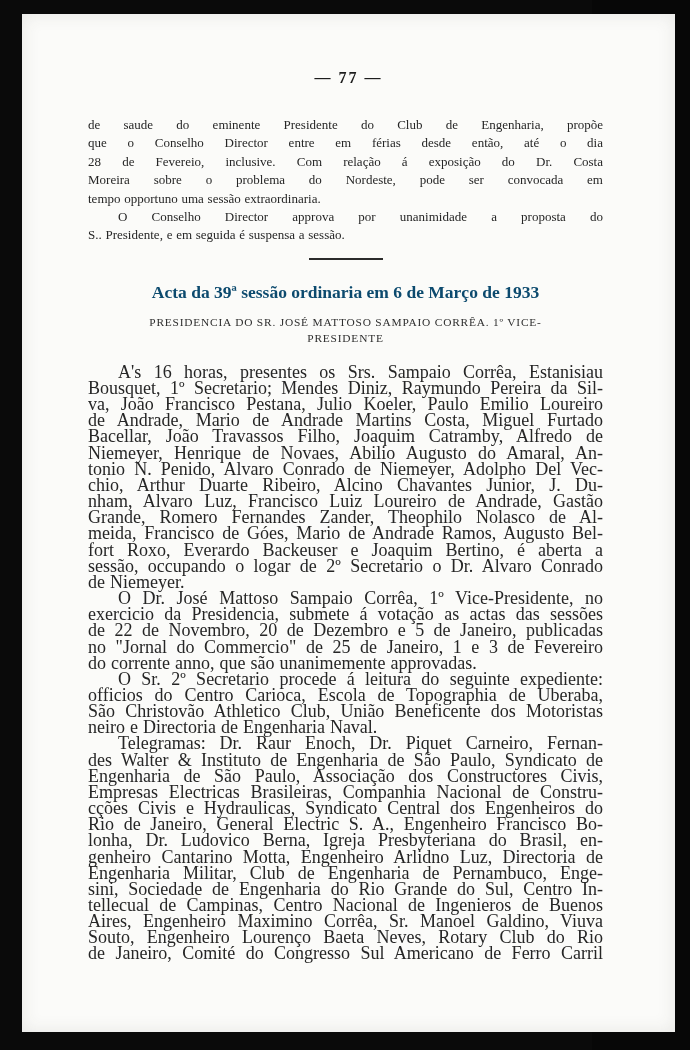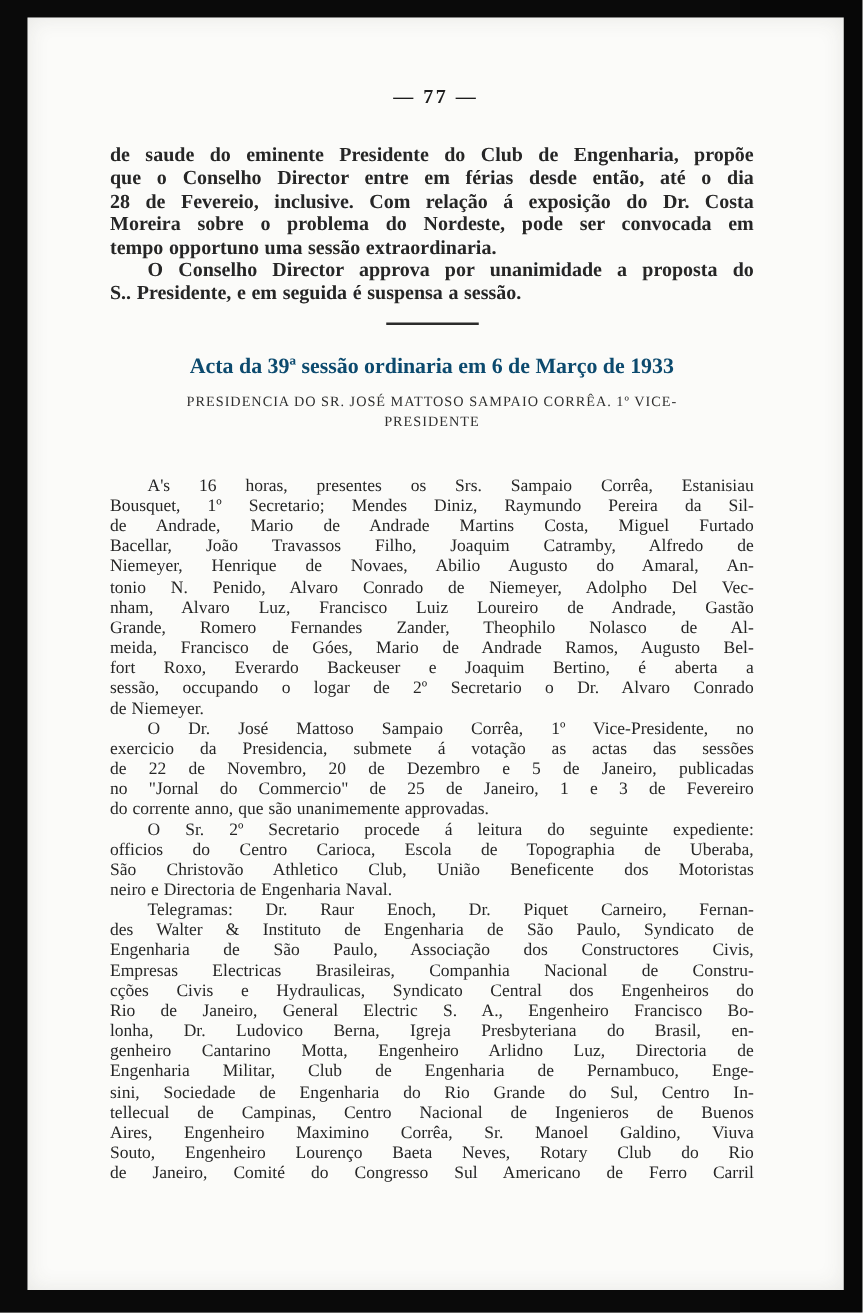--- a/index.html
+++ b/index.html
@@ -44,8 +44,7 @@
   }
   .top-section {
     margin-top: 29px;
-    font-size: 16px;
-    font-weight: bold;
+    font-size: 13px;
   }
   .top-section .line {
     line-height: 18.4px;

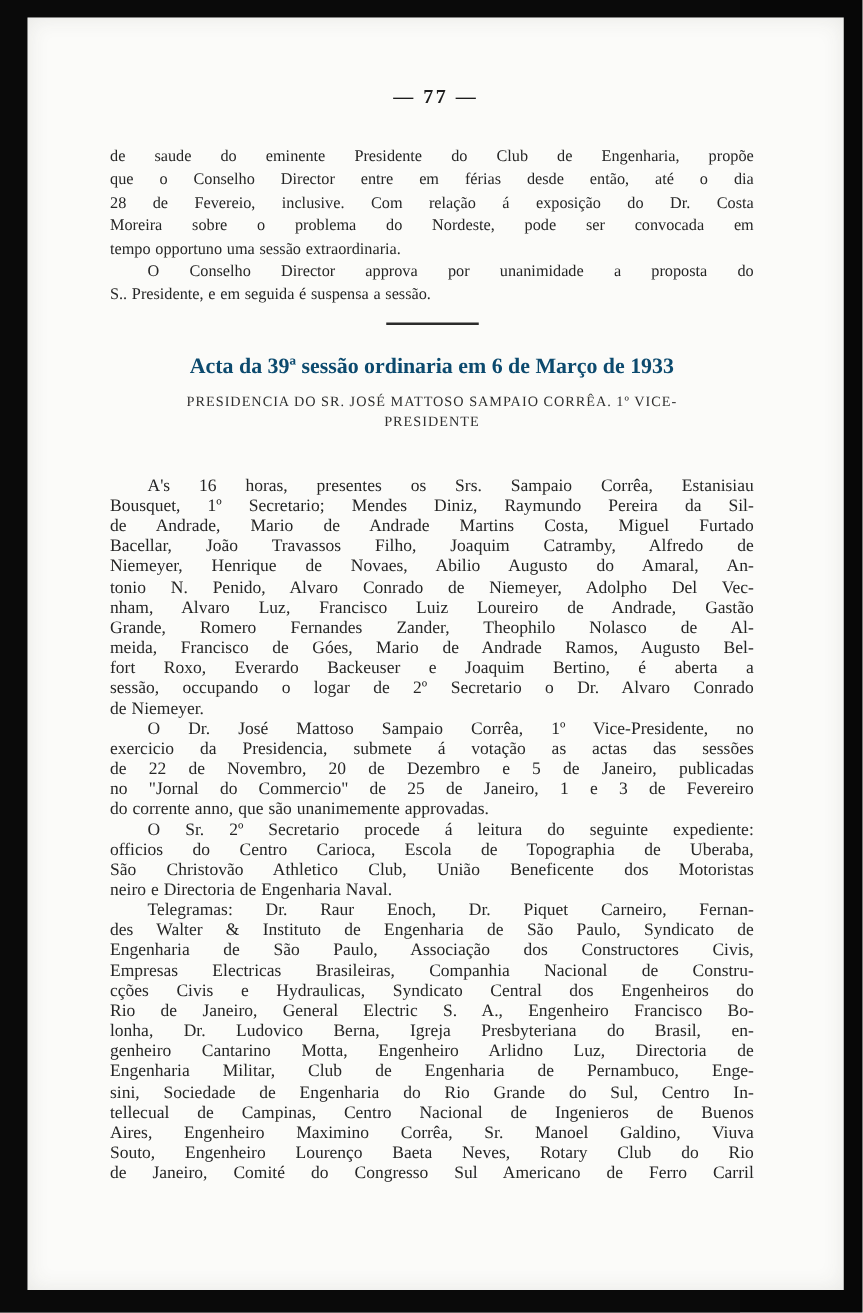--- a/index.html
+++ b/index.html
@@ -72,8 +72,8 @@
     color: #2e2e2e;
   }
   .body-section {
-    margin-top: 36px;
-    font-size: 14px;
+    margin-top: 18px;
+    font-size: 18px;
   }
   .body-section .line {
     line-height: 16.15px;

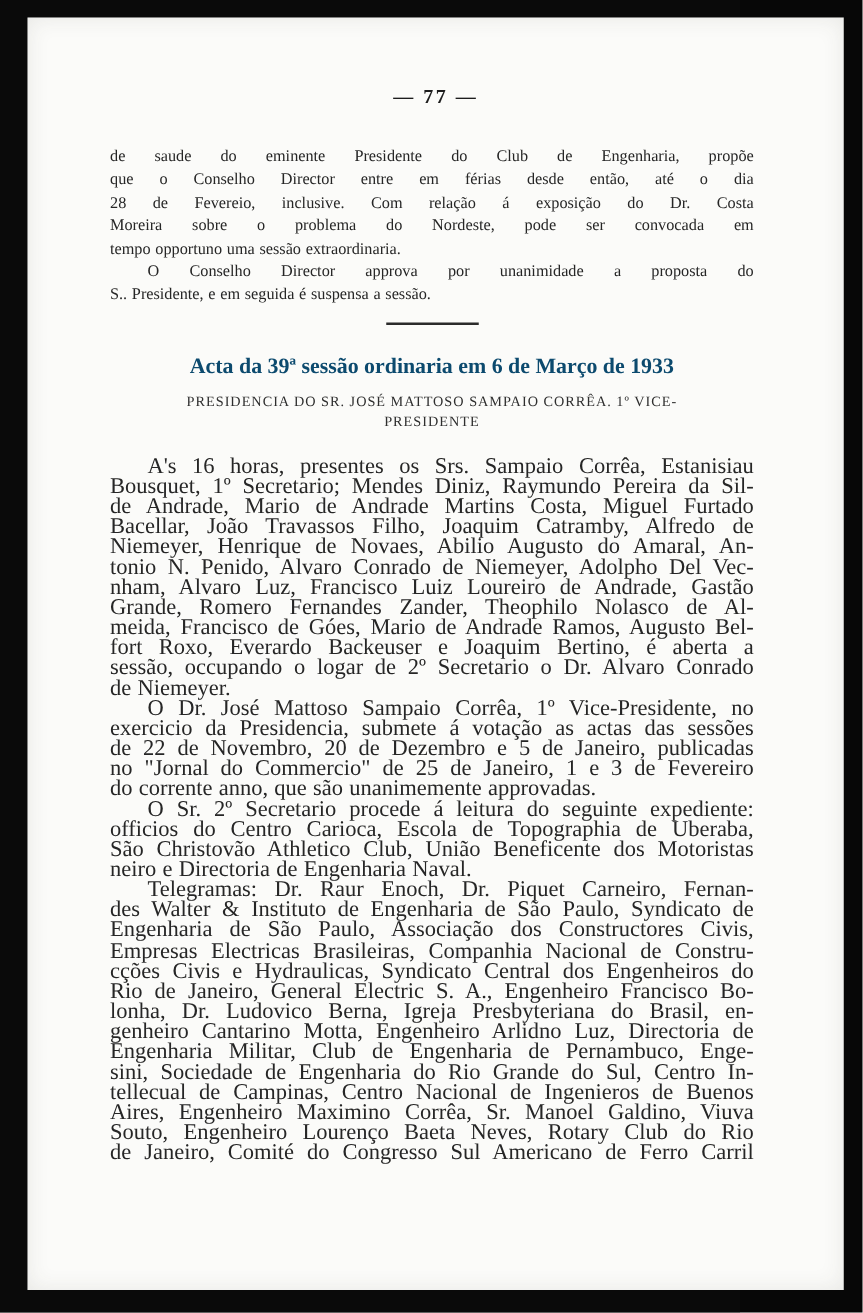--- a/index.html
+++ b/index.html
@@ -123,6 +123,7 @@
       <div class="body-section">
           <div class="line indent">A's 16 horas, presentes os Srs. Sampaio Corrêa, Estanisiau</div>
           <div class="line">Bousquet, 1º Secretario; Mendes Diniz, Raymundo Pereira da Sil-</div>
+          <div class="line">va, João Francisco Pestana, Julio Koeler, Paulo Emilio Loureiro</div>
           <div class="line">de Andrade, Mario de Andrade Martins Costa, Miguel Furtado</div>
           <div class="line">Bacellar, João Travassos Filho, Joaquim Catramby, Alfredo de</div>
           <div class="line">Niemeyer, Henrique de Novaes, Abilio Augusto do Amaral, An-</div>

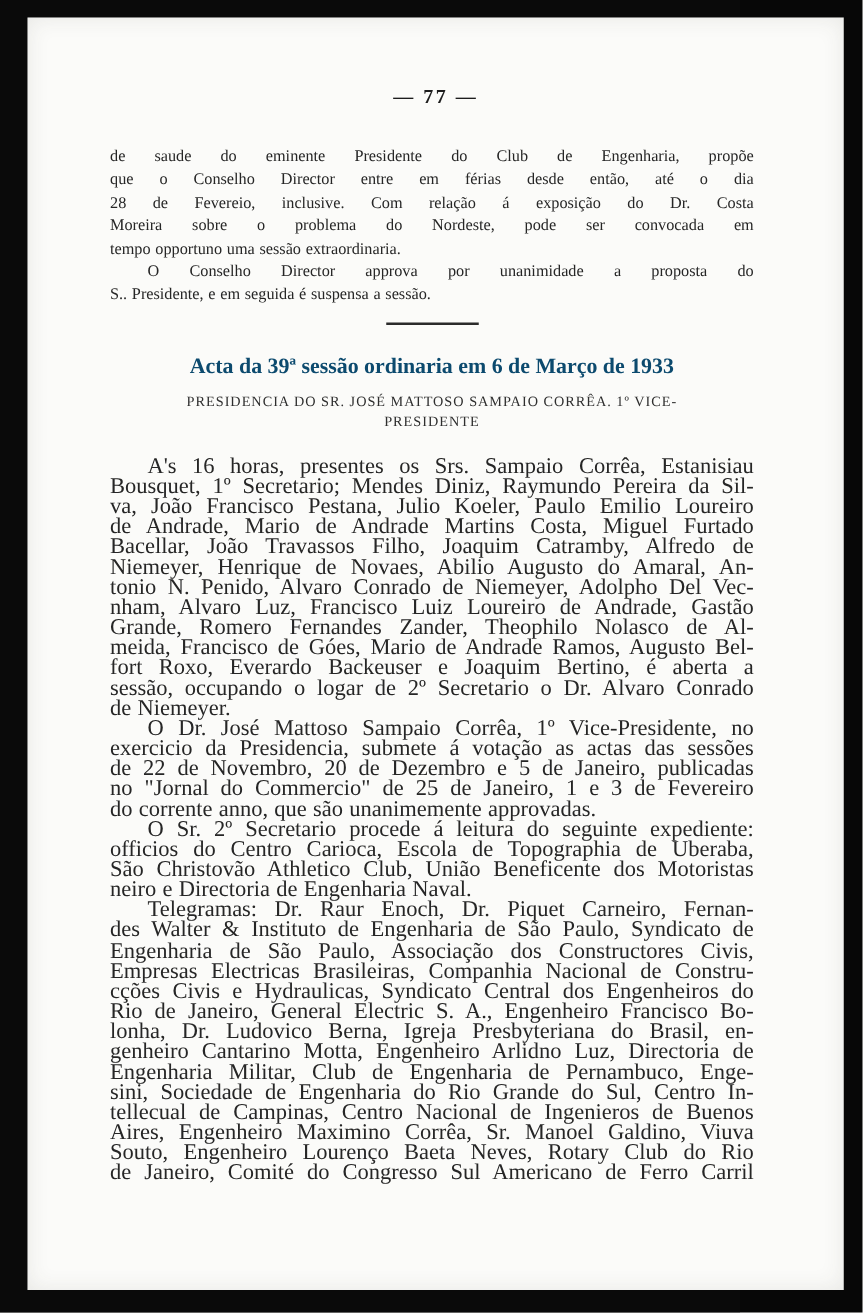--- a/index.html
+++ b/index.html
@@ -128,6 +128,7 @@
           <div class="line">Bacellar, João Travassos Filho, Joaquim Catramby, Alfredo de</div>
           <div class="line">Niemeyer, Henrique de Novaes, Abilio Augusto do Amaral, An-</div>
           <div class="line">tonio N. Penido, Alvaro Conrado de Niemeyer, Adolpho Del Vec-</div>
+          <div class="line">chio, Arthur Duarte Ribeiro, Alcino Chavantes Junior, J. Du-</div>
           <div class="line">nham, Alvaro Luz, Francisco Luiz Loureiro de Andrade, Gastão</div>
           <div class="line">Grande, Romero Fernandes Zander, Theophilo Nolasco de Al-</div>
           <div class="line">meida, Francisco de Góes, Mario de Andrade Ramos, Augusto Bel-</div>

